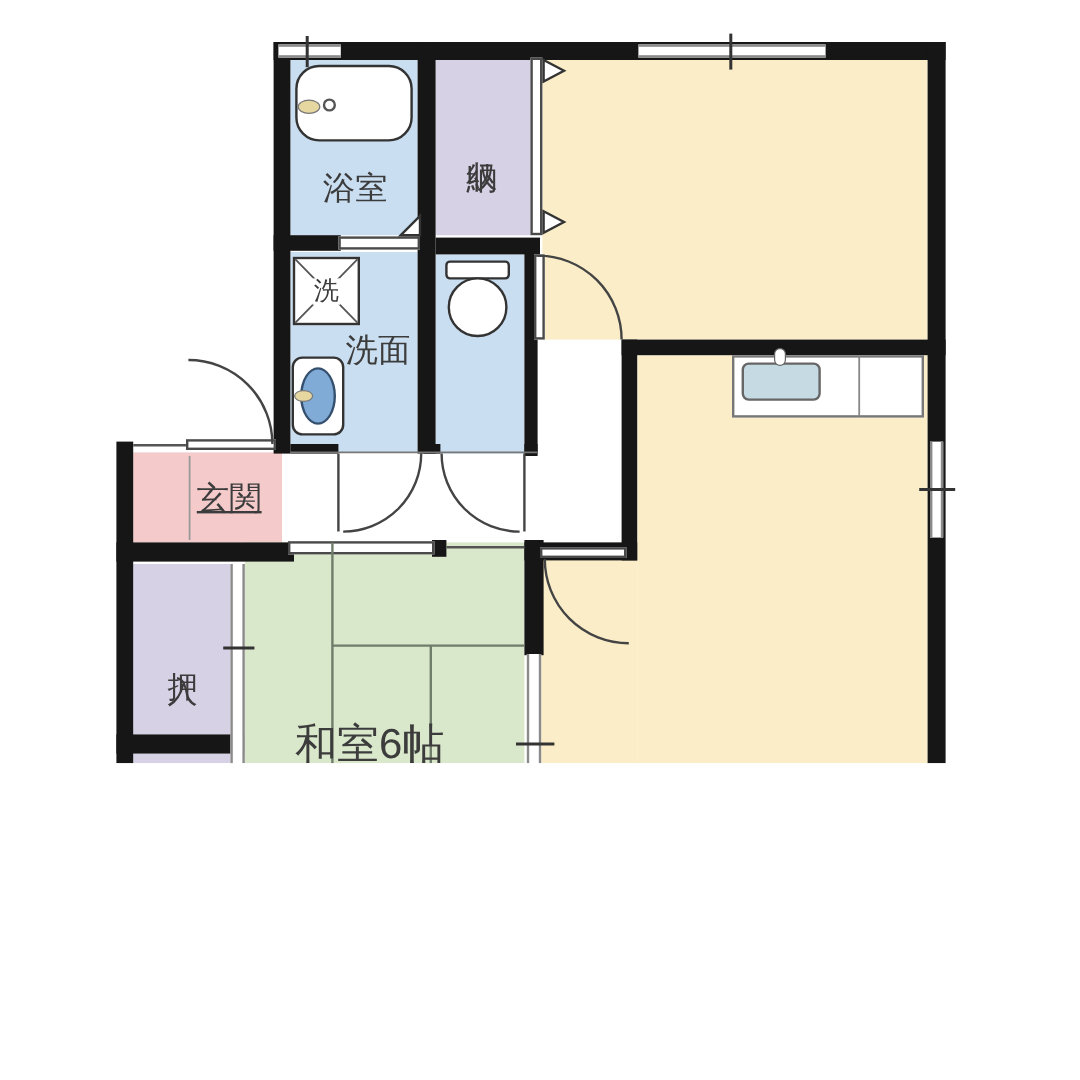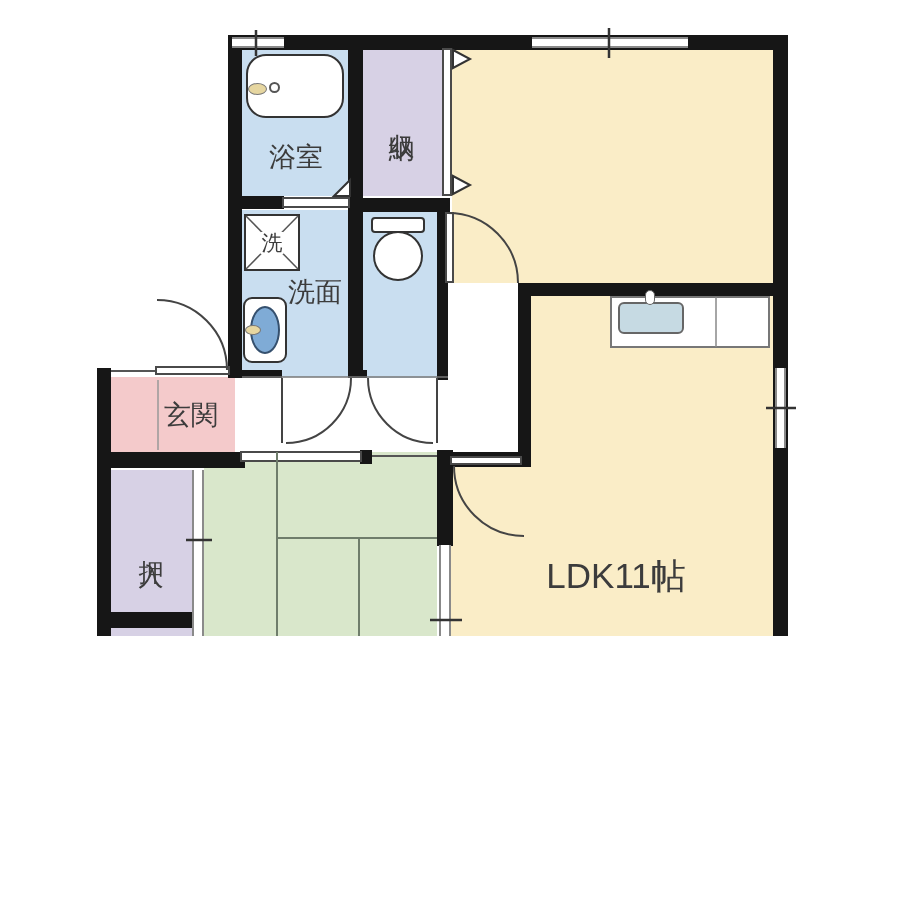--- a/index.html
+++ b/index.html
@@ -134,7 +134,7 @@
   <div class="vlabel" style="left:402px;top:116px;font-size:26px;">収納</div>
   <div class="label" style="left:272px;top:243px;font-size:21px;background:#fff;padding:0 1px;">洗</div>
   <div class="label" style="left:315px;top:292px;font-size:27px;">洗面</div>
-  <div class="label" style="left:191px;top:415px;font-size:27px;">玄関</div>
+  <div class="label" style="left:191px;top:415px;font-size:27px;text-decoration:underline;">玄関</div>
   <div class="vlabel" style="left:151px;top:543px;font-size:25px;">押入</div>
   <div class="vlabel" style="left:151px;top:709px;font-size:25px;">押入</div>
   <div class="label" style="left:616px;top:576px;font-size:35px;">LDK11帖</div>

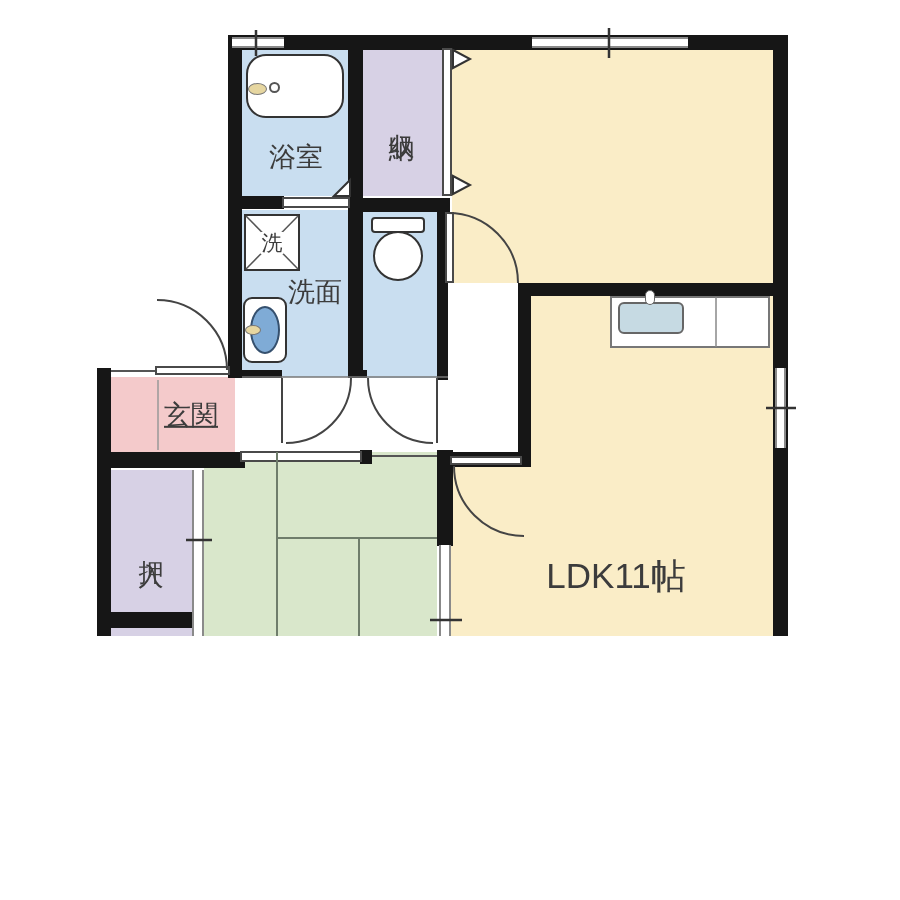--- a/index.html
+++ b/index.html
@@ -137,7 +137,6 @@
   <div class="label" style="left:191px;top:415px;font-size:27px;text-decoration:underline;">玄関</div>
   <div class="vlabel" style="left:151px;top:543px;font-size:25px;">押入</div>
   <div class="vlabel" style="left:151px;top:709px;font-size:25px;">押入</div>
-  <div class="label" style="left:616px;top:576px;font-size:35px;">LDK11帖</div>
 
 </div>
 

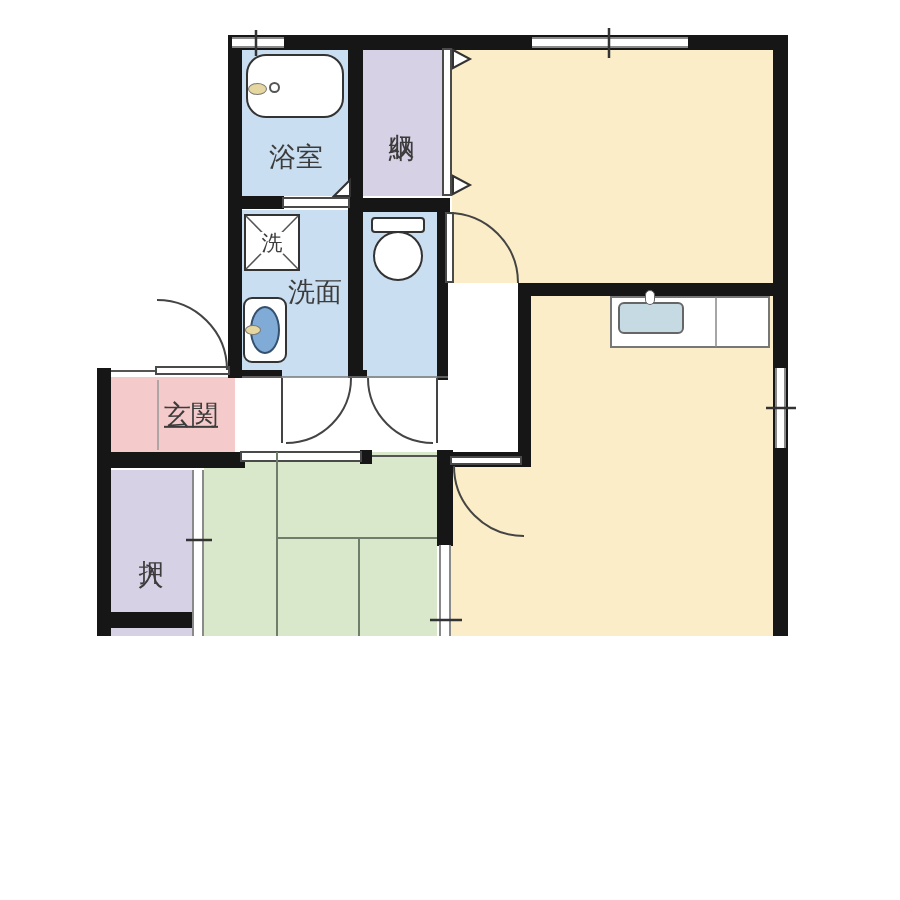--- a/index.html
+++ b/index.html
@@ -137,6 +137,7 @@
   <div class="label" style="left:191px;top:415px;font-size:27px;text-decoration:underline;">玄関</div>
   <div class="vlabel" style="left:151px;top:543px;font-size:25px;">押入</div>
   <div class="vlabel" style="left:151px;top:709px;font-size:25px;">押入</div>
+  <div class="label" style="left:308px;top:621px;font-size:35px;">和室6帖</div>
 
 </div>
 

